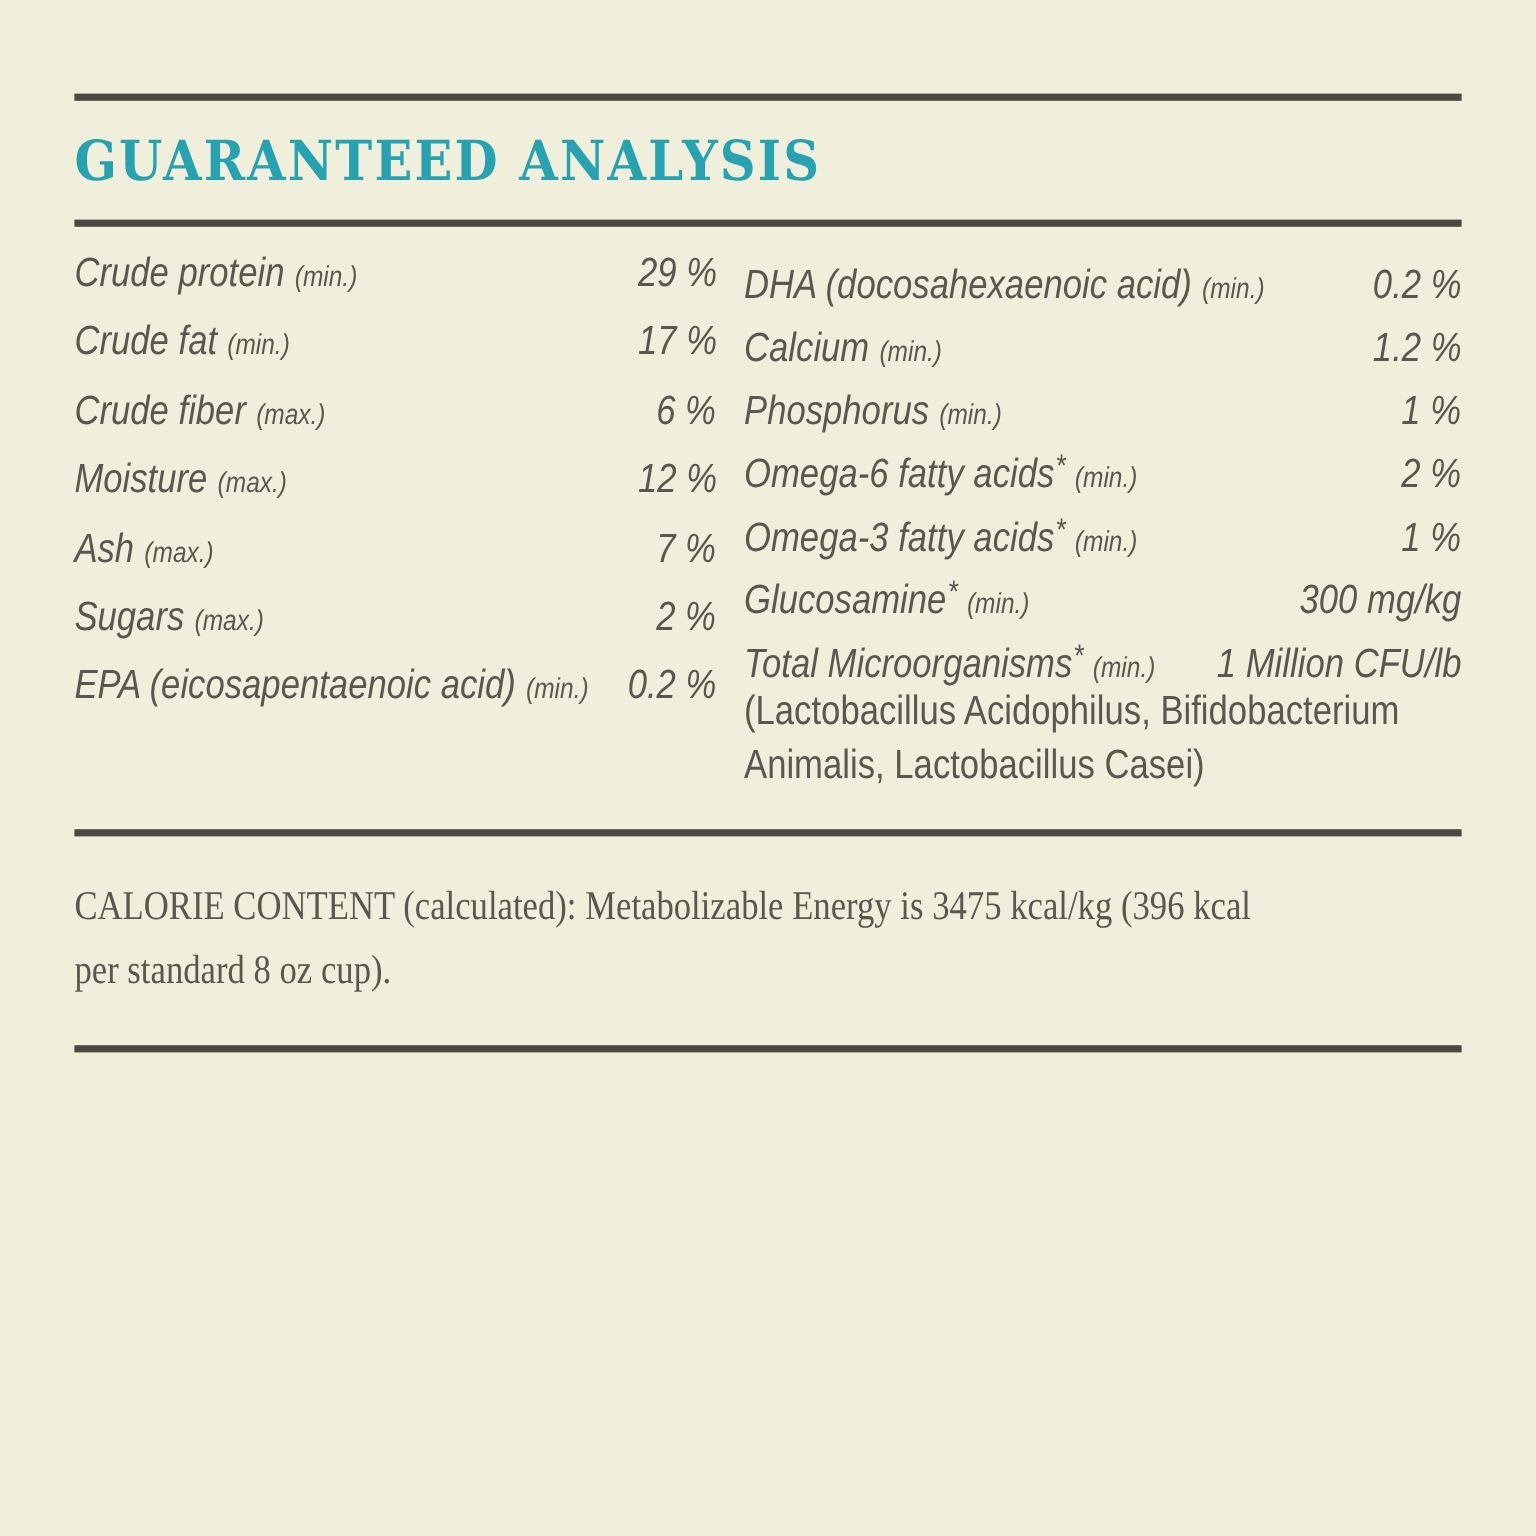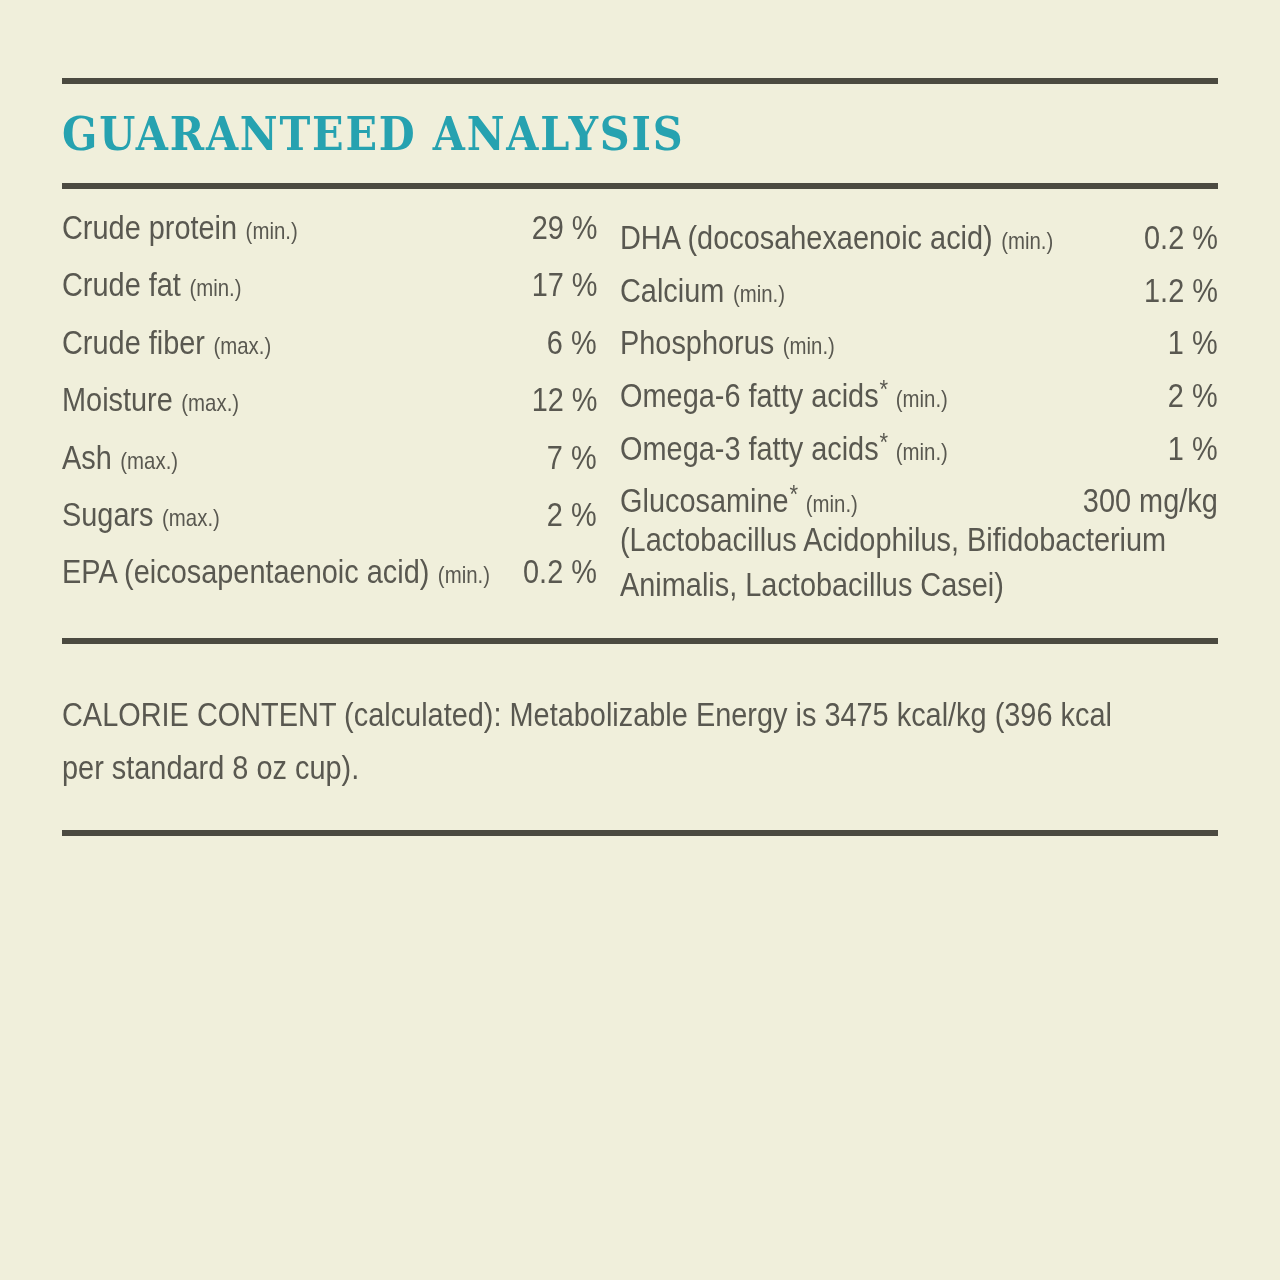--- a/index.html
+++ b/index.html
@@ -20,7 +20,7 @@
   .col{font-size:34px;}
   .col-left{width:535px;margin-right:23px;}
   .col-right{width:598px;padding-top:2px;}
-  .row{position:relative;}
+  .row{position:relative;font-style:italic;}
   .col-left .row{height:57.4px;line-height:57.4px;}
   .col-right .row{height:52.7px;line-height:73px;}
   .label-group{

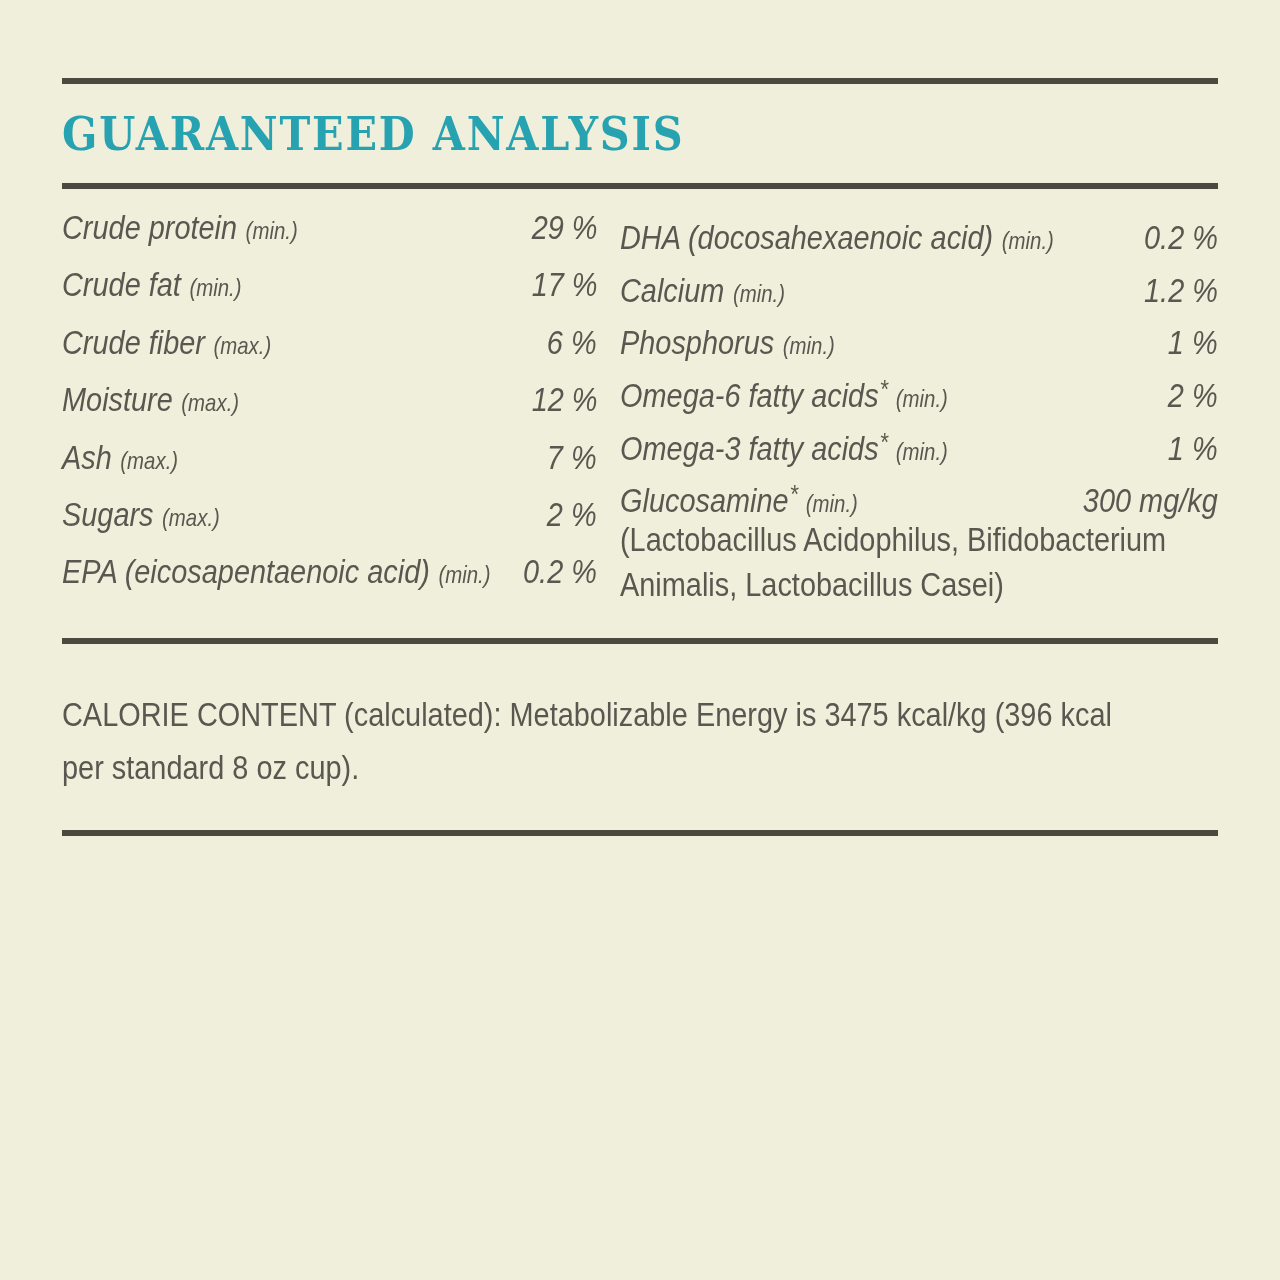--- a/index.html
+++ b/index.html
@@ -119,6 +119,10 @@
           <span class="label-group" style="transform: scaleX(0.85);"><span>Glucosamine</span><span class="sup">*</span><span class="qual">(min.)</span></span>
           <span class="value" style="transform: scaleX(0.85);">300 mg/kg</span>
         </div>
+        <div class="row">
+          <span class="label-group" style="transform: scaleX(0.85);"><span>Total Microorganisms</span><span class="sup">*</span><span class="qual">(min.)</span></span>
+          <span class="value" style="transform: scaleX(0.85);">1 Million CFU/lb</span>
+        </div>
         <div class="line cont" style="transform: scaleX(0.85);">(Lactobacillus Acidophilus, Bifidobacterium</div>
         <div class="line cont" style="transform: scaleX(0.85);">Animalis, Lactobacillus Casei)</div>
       </div>

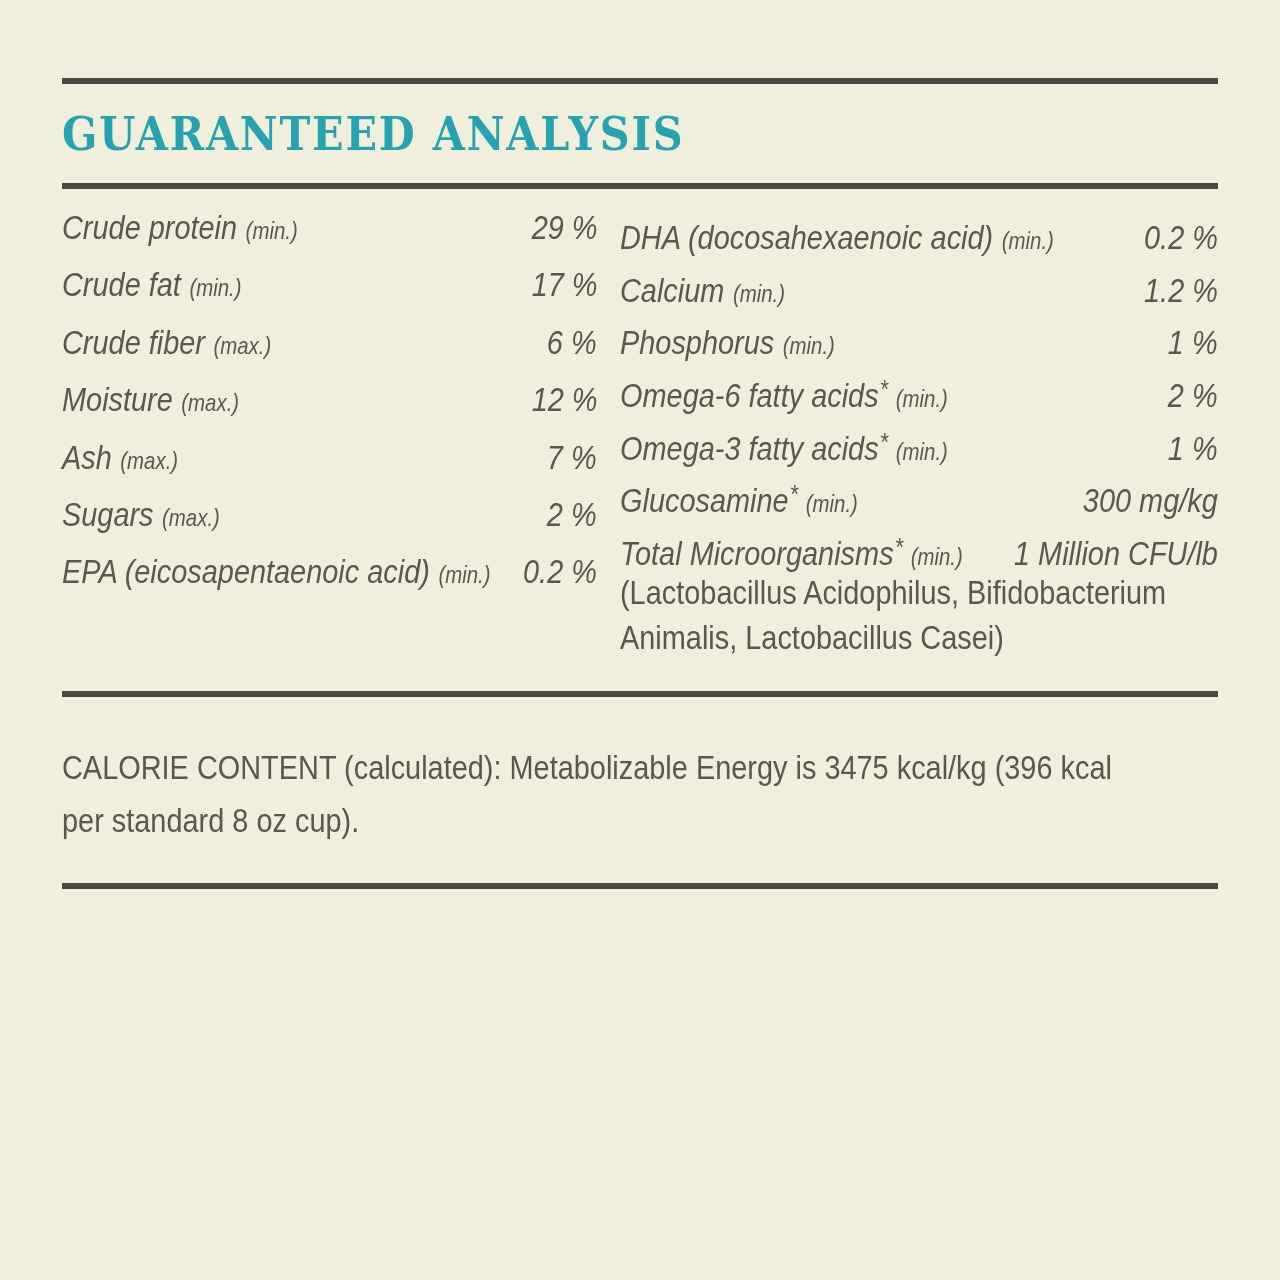--- a/index.html
+++ b/index.html
@@ -41,7 +41,7 @@
   .footnote{margin-top:13px;}
   .footnote .line{line-height:46px;text-indent:-14px;}
   .rule-3{margin-top:31px;}
-  .calorie{margin-top:44px;}
+  .calorie{margin-top:32px;font-family:Liberation Serif, serif;}
   .calorie .line{line-height:53px;}
   .rule-4{margin-top:36px;}
   .distribution{margin-top:27px;}

